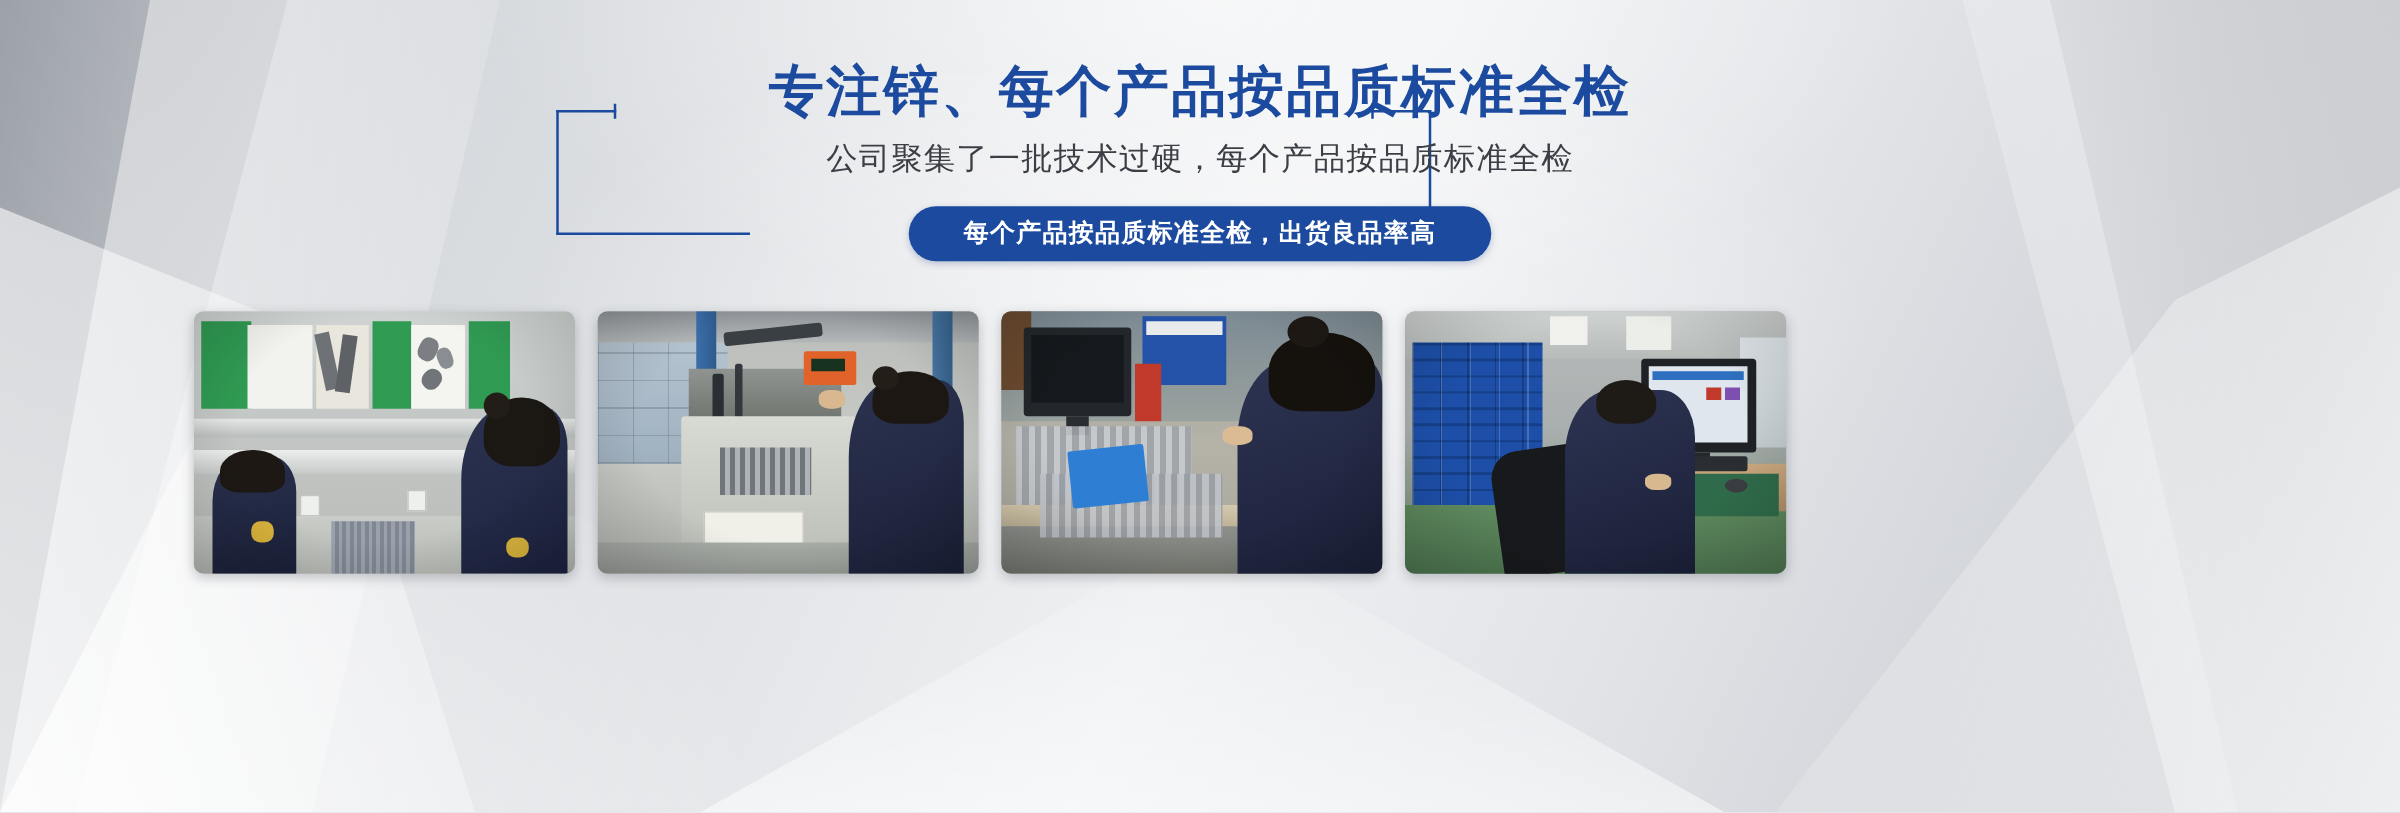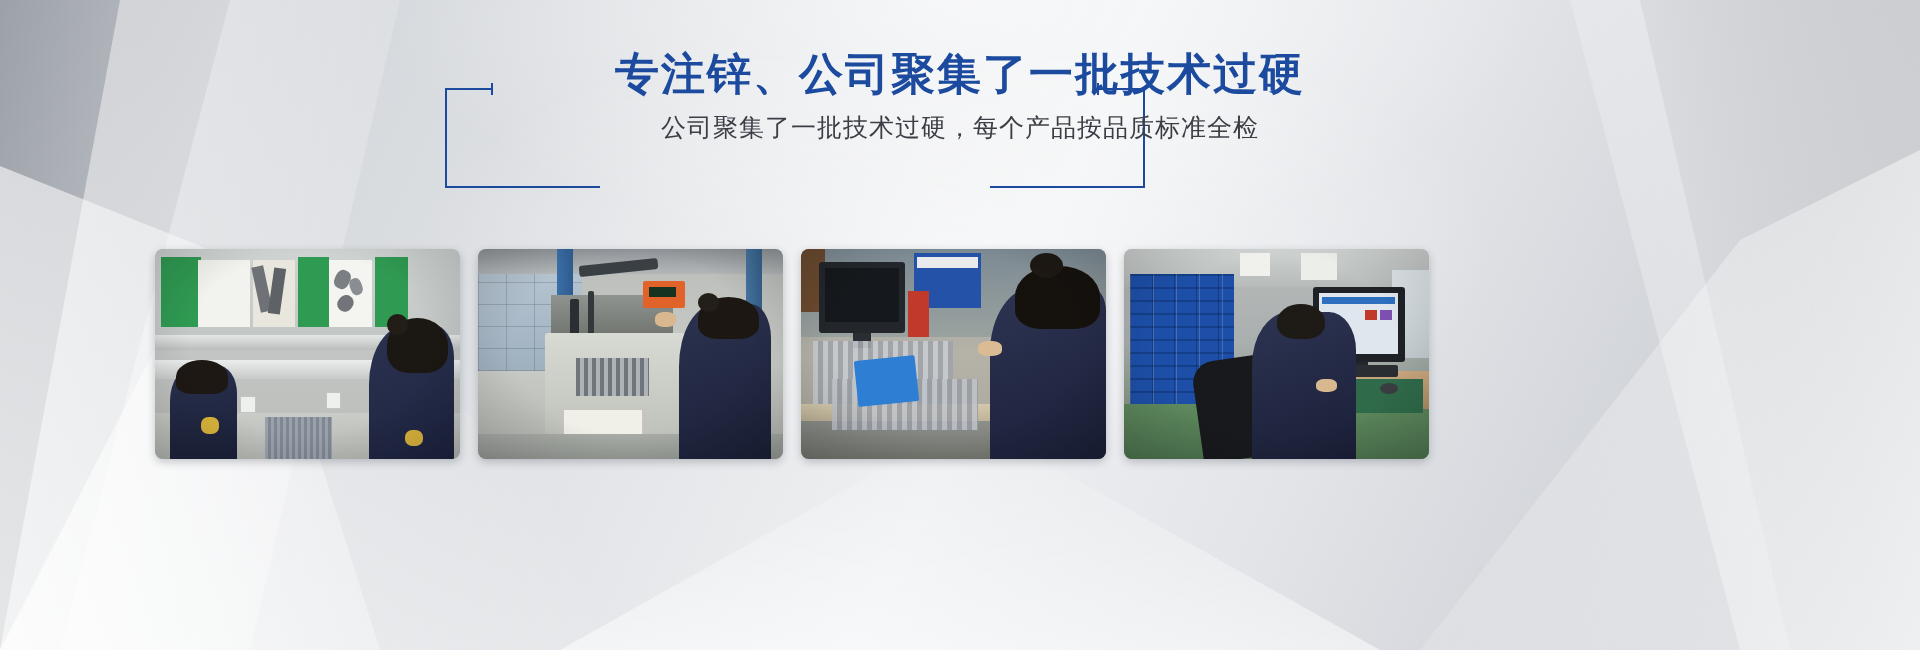--- a/index.html
+++ b/index.html
@@ -293,7 +293,7 @@
     <div class="br-seg" id="br-bot-right"></div>
   </div>
 
-  <div id="title">专注锌、公司聚集了一批技术过硬</div>
+  <div id="title">专注锌、每个产品按品质标准全检</div>
 
   <div id="subtitle">公司聚集了一批技术过硬，每个产品按品质标准全检</div>
 

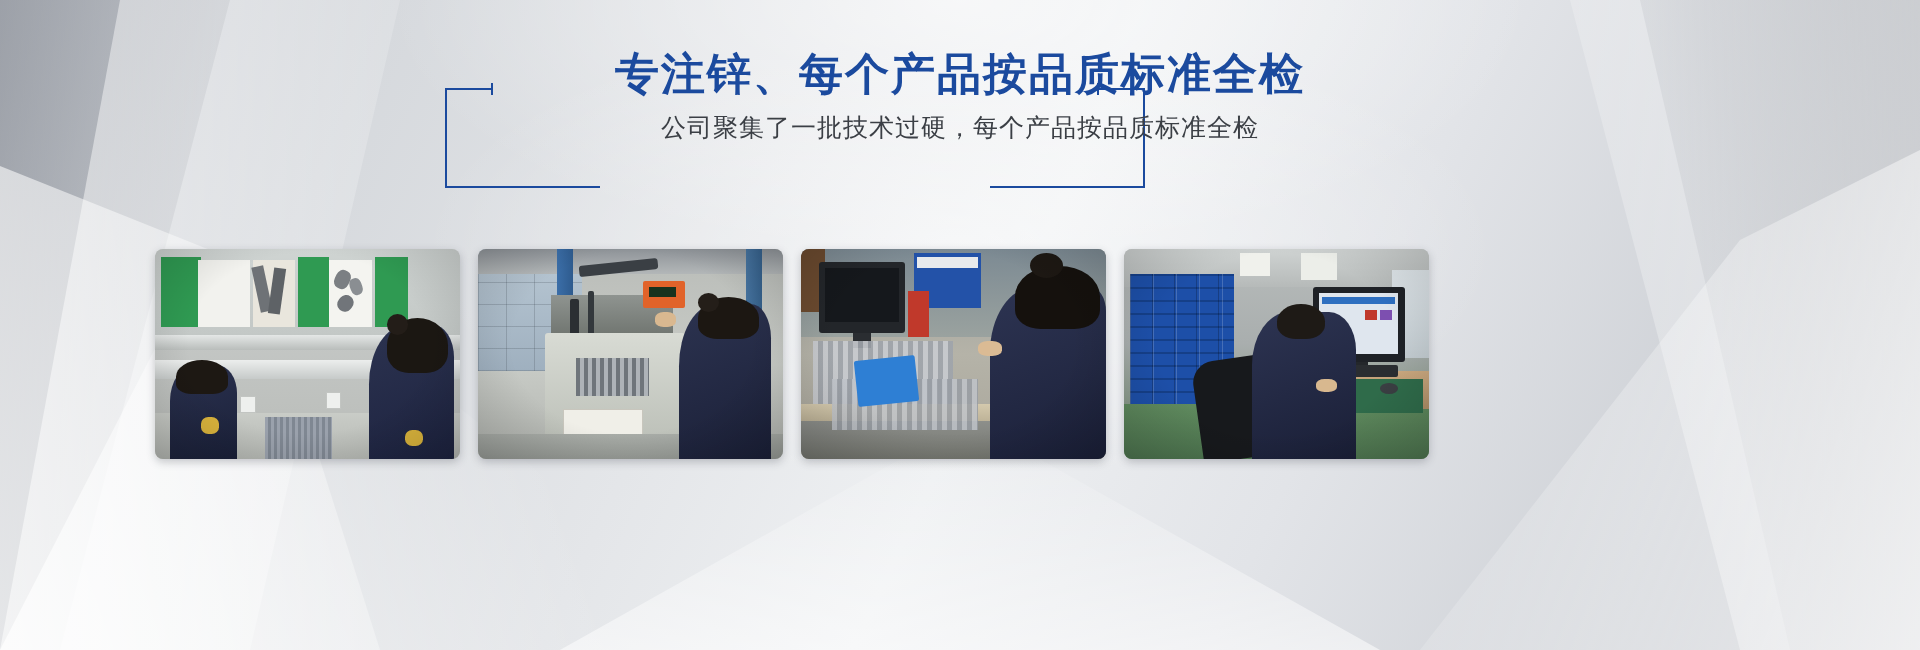--- a/index.html
+++ b/index.html
@@ -297,6 +297,7 @@
 
   <div id="subtitle">公司聚集了一批技术过硬，每个产品按品质标准全检</div>
 
+  <div id="pill">每个产品按品质标准全检，出货良品率高</div>
 
   <div id="photos">
 

